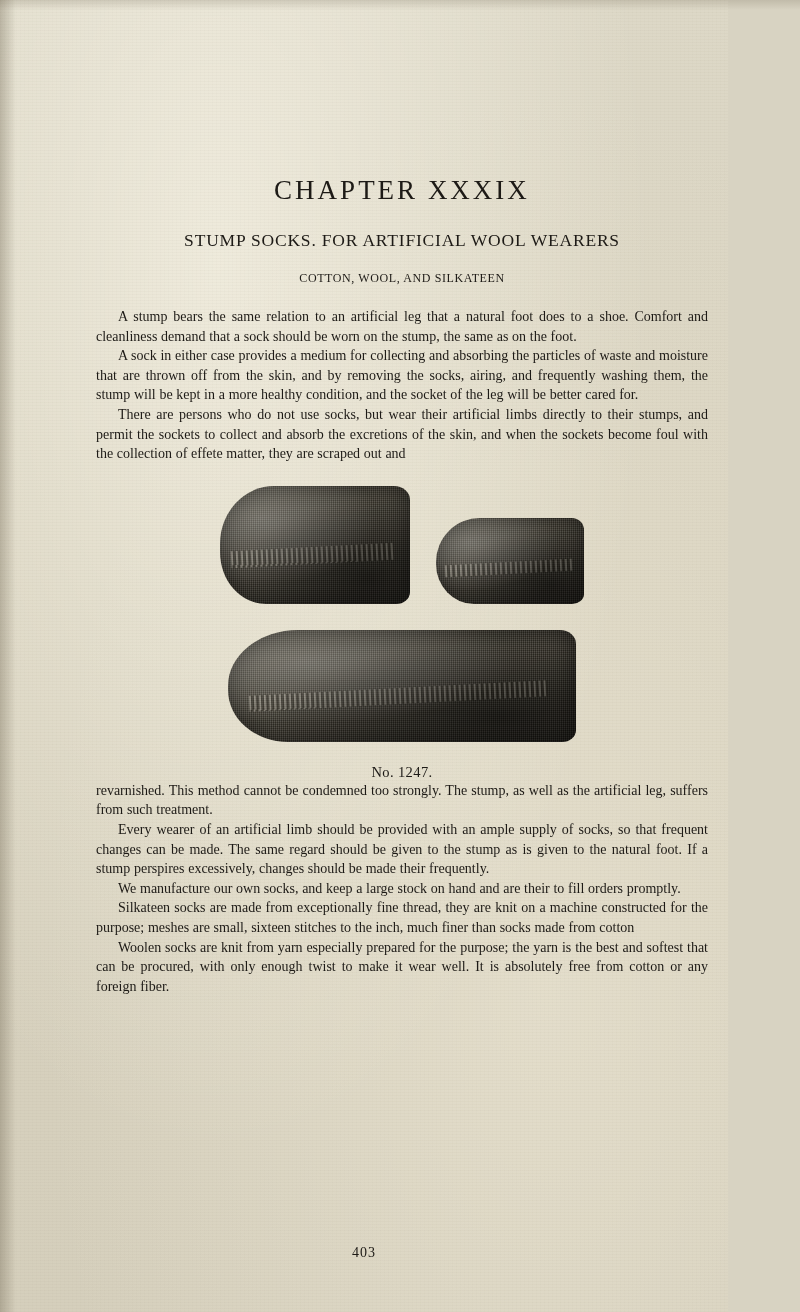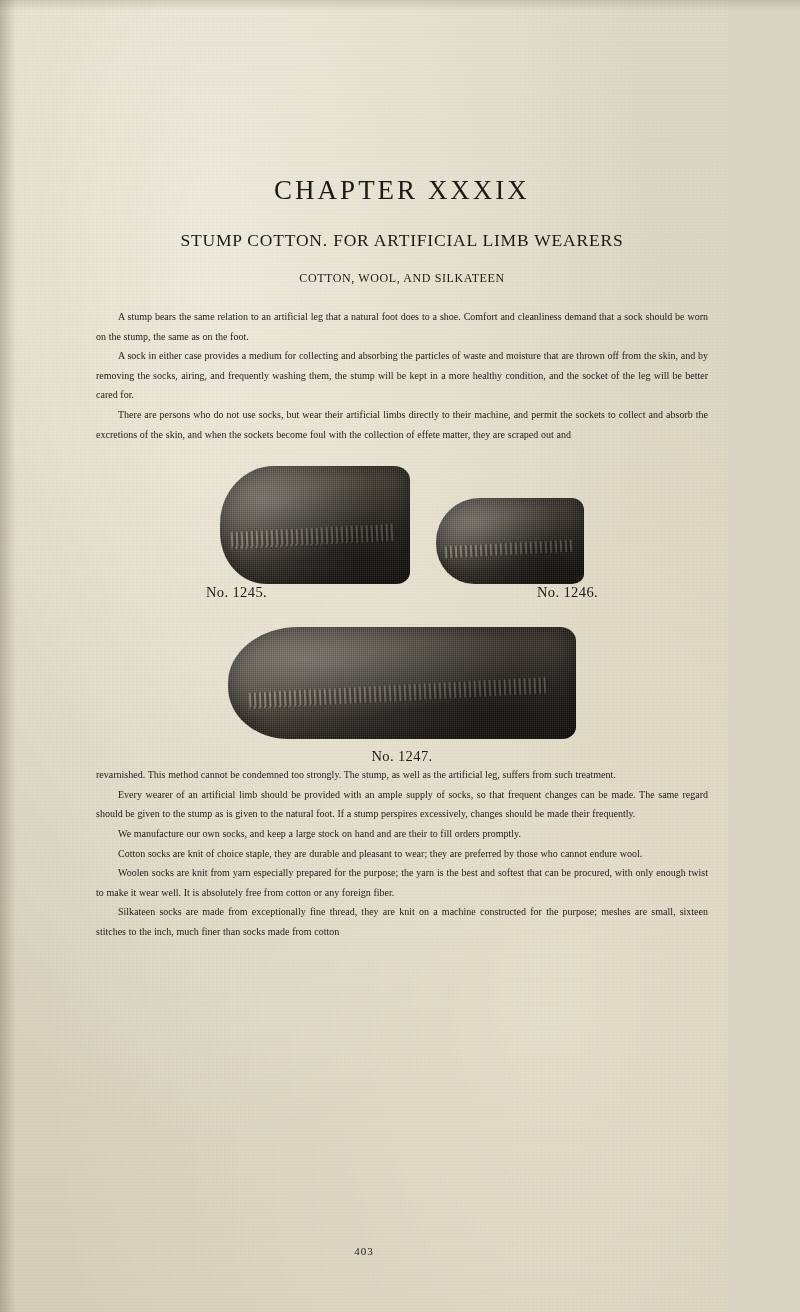--- a/index.html
+++ b/index.html
@@ -180,7 +180,7 @@
   <div class="content">
 
     <h1 class="chapter">CHAPTER XXXIX</h1>
-    <h2 class="section">STUMP COTTON. FOR ARTIFICIAL LIMB WEARERS</h2>
+    <h2 class="section">STUMP SOCKS. FOR ARTIFICIAL WOOL WEARERS</h2>
     <h3 class="subsection">COTTON, WOOL, AND SILKATEEN</h3>
 
     <p class="body first">A stump bears the same relation to an artificial leg that a natural foot does to a shoe. Comfort and cleanliness demand that a sock should be worn on the stump, the same as on the foot.</p>

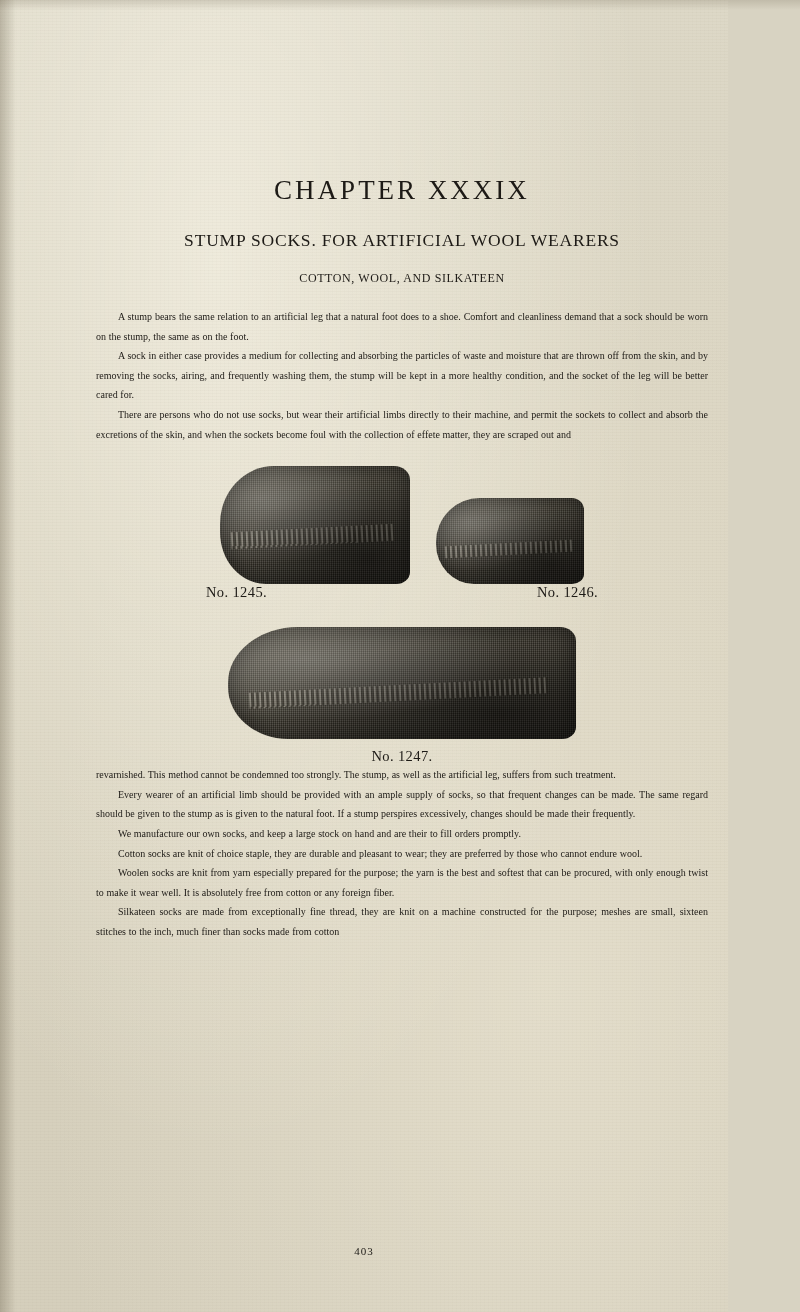--- a/index.html
+++ b/index.html
@@ -73,7 +73,7 @@
     margin: 20px 0 0 0;
   }
   p.body {
-    font-size: 10px;
+    font-size: 14px;
     line-height: 19.6px;
     text-align: justify;
     text-indent: 22px;

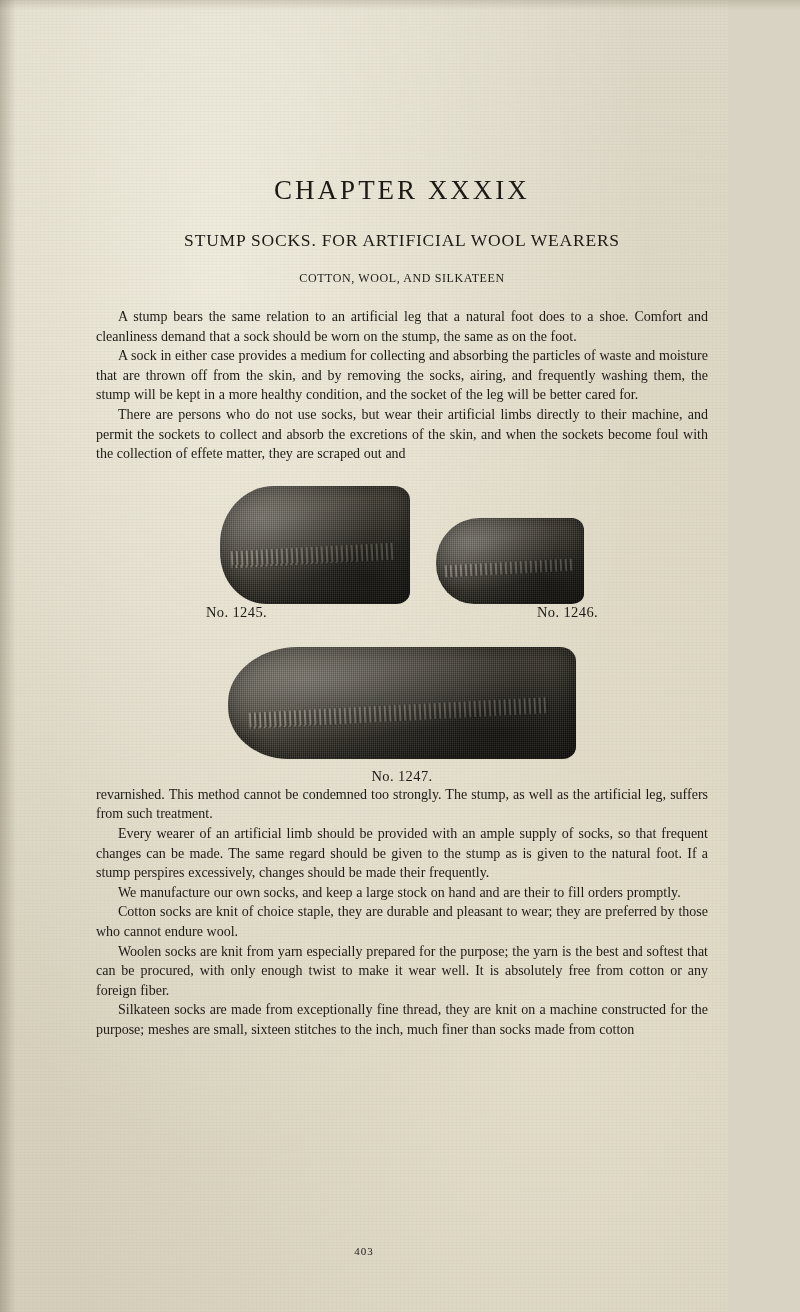--- a/index.html
+++ b/index.html
@@ -185,7 +185,7 @@
 
     <p class="body first">A stump bears the same relation to an artificial leg that a natural foot does to a shoe. Comfort and cleanliness demand that a sock should be worn on the stump, the same as on the foot.</p>
     <p class="body">A sock in either case provides a medium for collecting and absorbing the particles of waste and moisture that are thrown off from the skin, and by removing the socks, airing, and frequently washing them, the stump will be kept in a more healthy condition, and the socket of the leg will be better cared for.</p>
-    <p class="body">There are persons who do not use socks, but wear their artificial limbs directly to their machine, and permit the sockets to collect and absorb the excretions of the skin, and when the sockets become foul with the collection of effete matter, they are scraped out and</p>
+    <p class="body">There are persons who do not use socks, but wear their artificial limbs directly to their stumps, and permit the sockets to collect and absorb the excretions of the skin, and when the sockets become foul with the collection of effete matter, they are scraped out and</p>
 
     <div class="figures">
       <div class="fig-row">

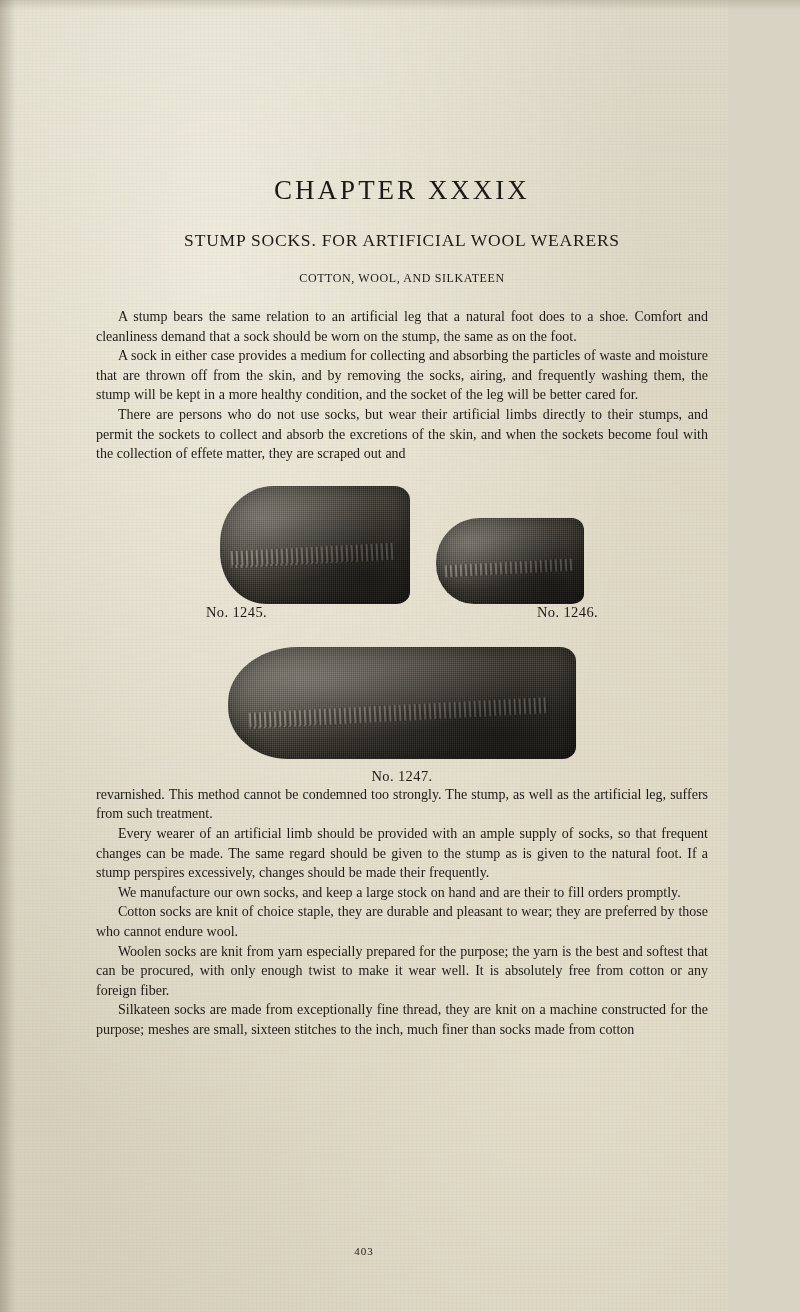--- a/index.html
+++ b/index.html
@@ -196,10 +196,6 @@
           <div class="band"></div>
         </div>
       </div>
-      <div class="caption-row">
-        <div class="cap">No. 1245.</div>
-        <div class="cap">No. 1246.</div>
-      </div>
 
       <div class="fig-wide">
         <div class="sock sock-c">

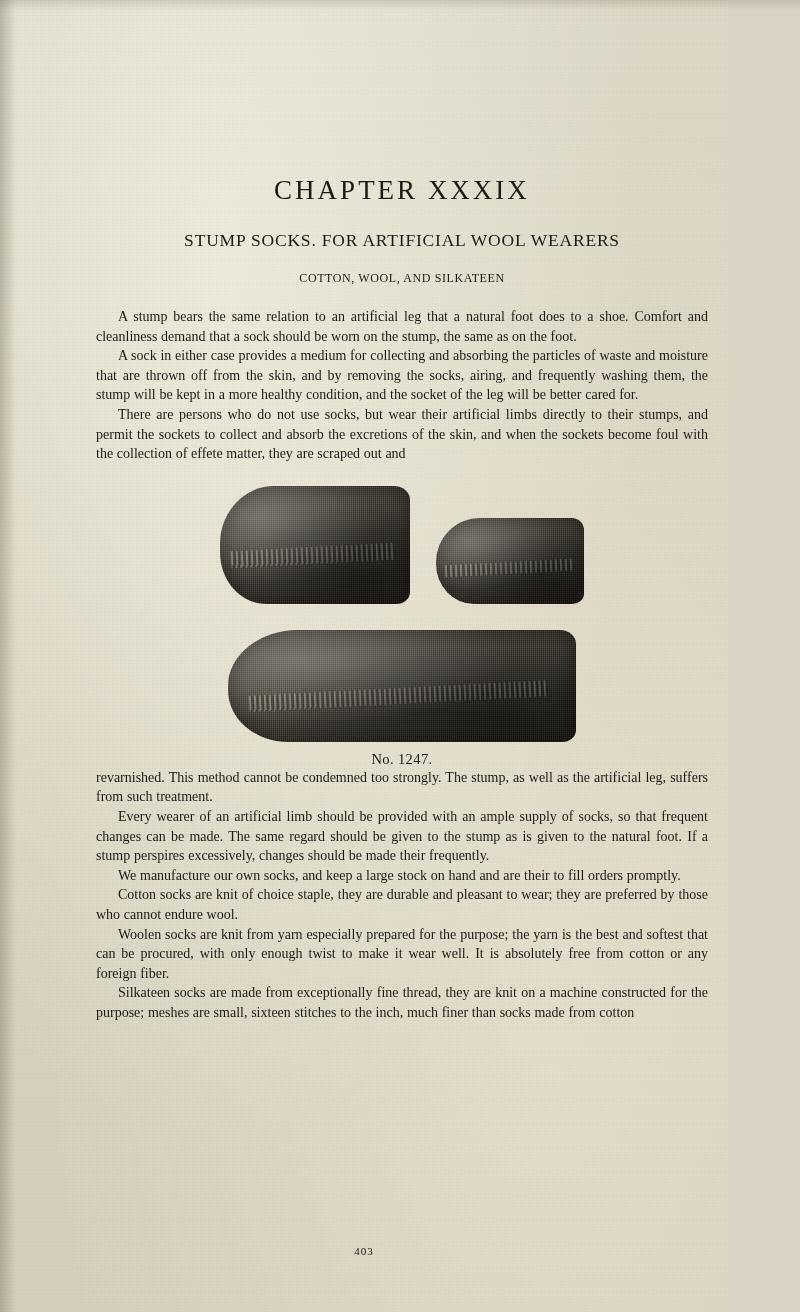--- a/index.html
+++ b/index.html
@@ -96,7 +96,7 @@
   .fig-caption {
     text-align: center;
     font-size: 14.5px;
-    margin-top: 9px;
+    margin-top: 22px;
     letter-spacing: 0.4px;
   }
   .caption-row {

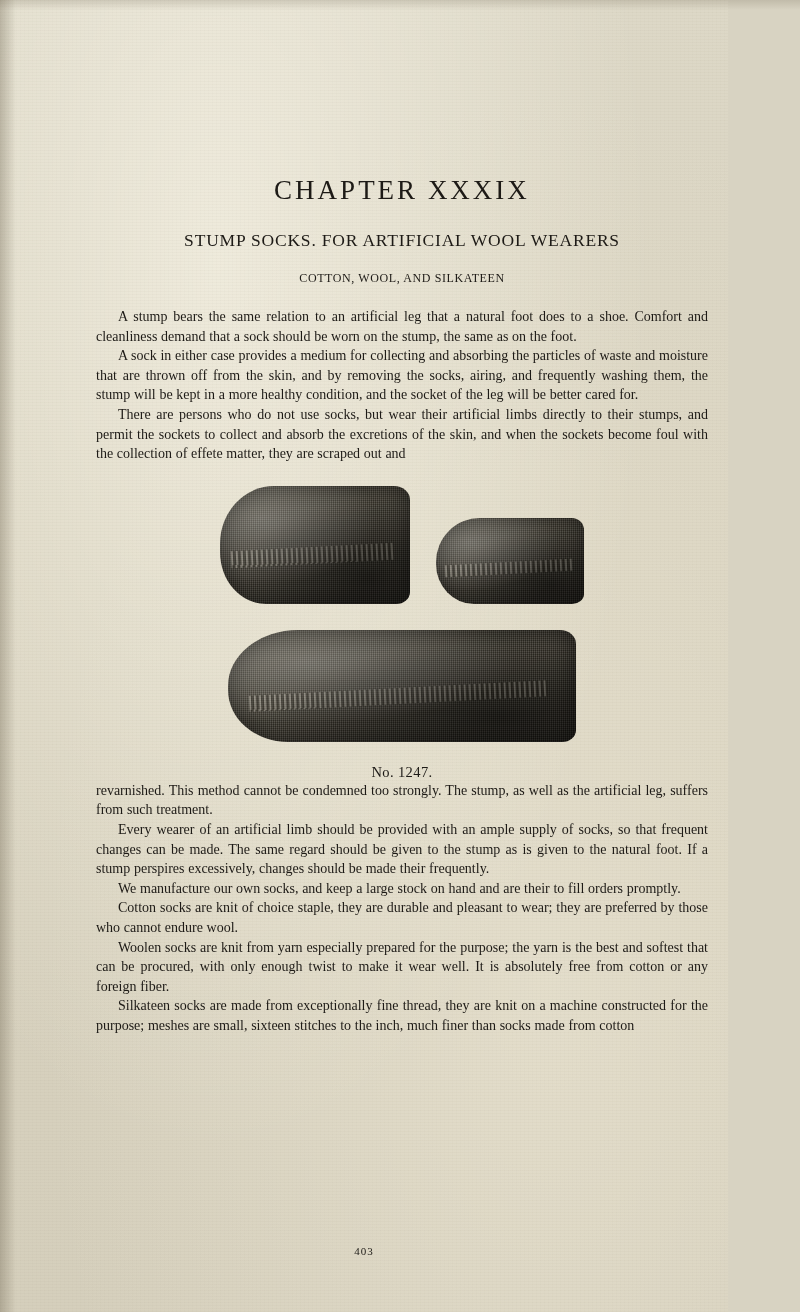--- a/index.html
+++ b/index.html
@@ -208,7 +208,6 @@
     <p class="body noindent" style="">revarnished. This method cannot be condemned too strongly. The stump, as well as the artificial leg, suffers from such treatment.</p>
     <p class="body">Every wearer of an artificial limb should be provided with an ample supply of socks, so that frequent changes can be made. The same regard should be given to the stump as is given to the natural foot. If a stump perspires excessively, changes should be made their frequently.</p>
     <p class="body">We manufacture our own socks, and keep a large stock on hand and are their to fill orders promptly.</p>
-    <p class="body">Cotton socks are knit of choice staple, they are durable and pleasant to wear; they are preferred by those who cannot endure wool.</p>
     <p class="body">Woolen socks are knit from yarn especially prepared for the purpose; the yarn is the best and softest that can be procured, with only enough twist to make it wear well. It is absolutely free from cotton or any foreign fiber.</p>
     <p class="body">Silkateen socks are made from exceptionally fine thread, they are knit on a machine constructed for the purpose; meshes are small, sixteen stitches to the inch, much finer than socks made from cotton</p>
 

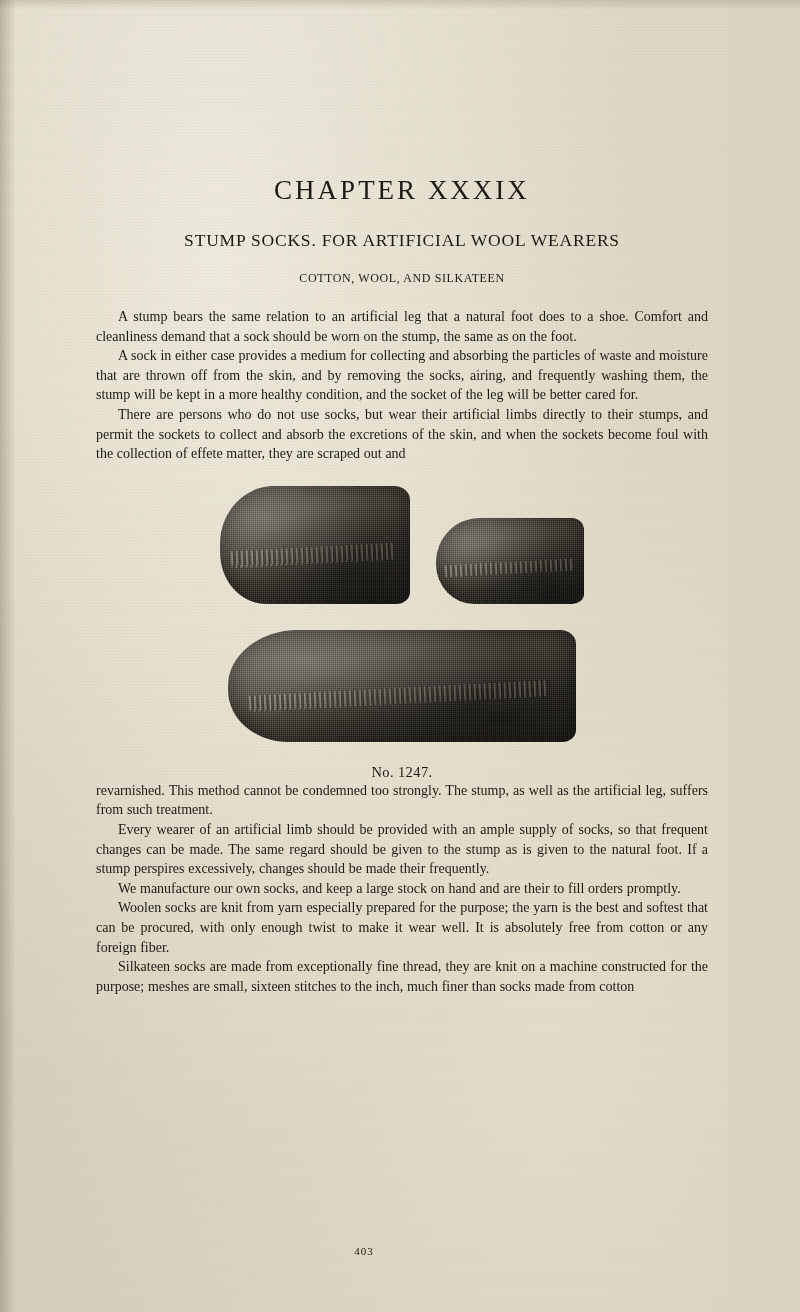--- a/index.html
+++ b/index.html
@@ -208,8 +208,8 @@
     <p class="body noindent" style="">revarnished. This method cannot be condemned too strongly. The stump, as well as the artificial leg, suffers from such treatment.</p>
     <p class="body">Every wearer of an artificial limb should be provided with an ample supply of socks, so that frequent changes can be made. The same regard should be given to the stump as is given to the natural foot. If a stump perspires excessively, changes should be made their frequently.</p>
     <p class="body">We manufacture our own socks, and keep a large stock on hand and are their to fill orders promptly.</p>
+    <p class="body">Silkateen socks are made from exceptionally fine thread, they are knit on a machine constructed for the purpose; meshes are small, sixteen stitches to the inch, much finer than socks made from cotton</p>
     <p class="body">Woolen socks are knit from yarn especially prepared for the purpose; the yarn is the best and softest that can be procured, with only enough twist to make it wear well. It is absolutely free from cotton or any foreign fiber.</p>
-    <p class="body">Silkateen socks are made from exceptionally fine thread, they are knit on a machine constructed for the purpose; meshes are small, sixteen stitches to the inch, much finer than socks made from cotton</p>
 
   </div>
 

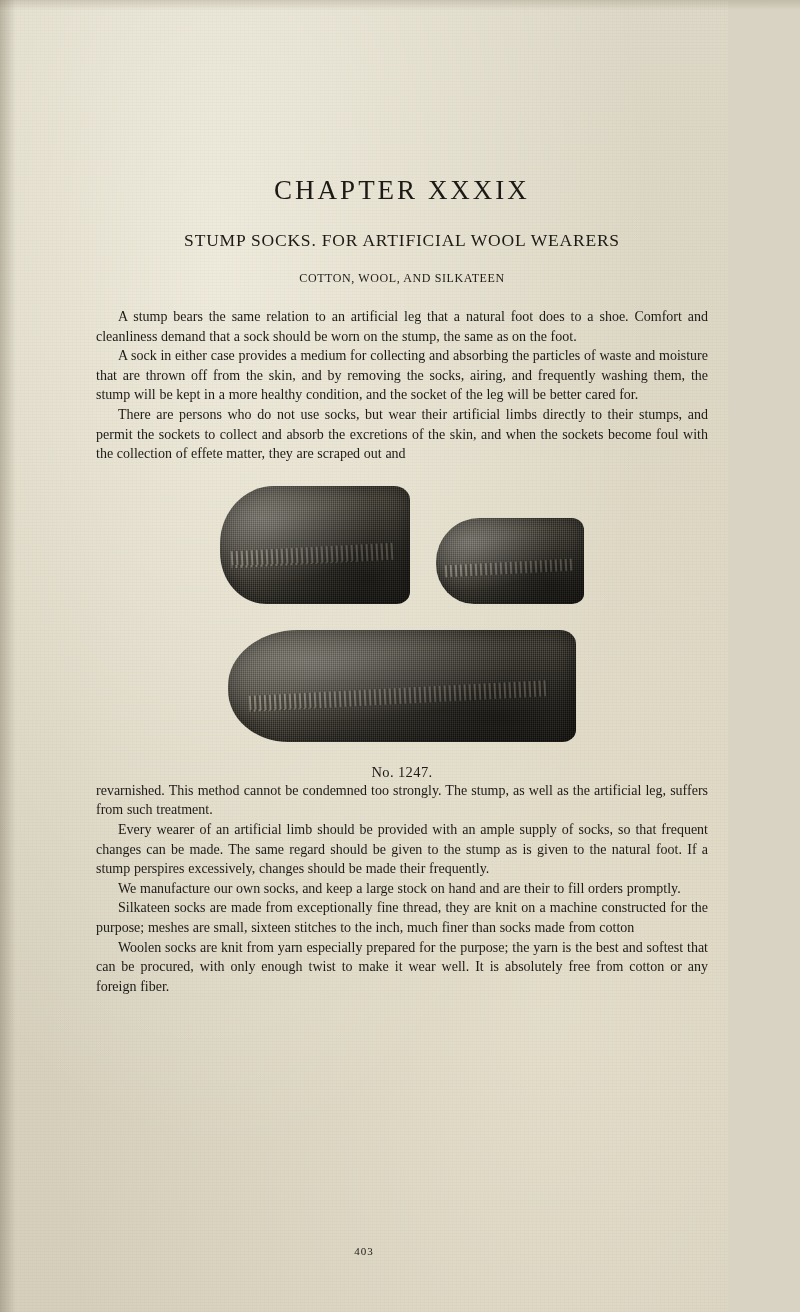--- a/index.html
+++ b/index.html
@@ -165,7 +165,7 @@
     left: 0; right: 0;
     top: 1245px;
     text-align: center;
-    font-size: 11px;
+    font-size: 14px;
     letter-spacing: 1px;
   }
 </style>

